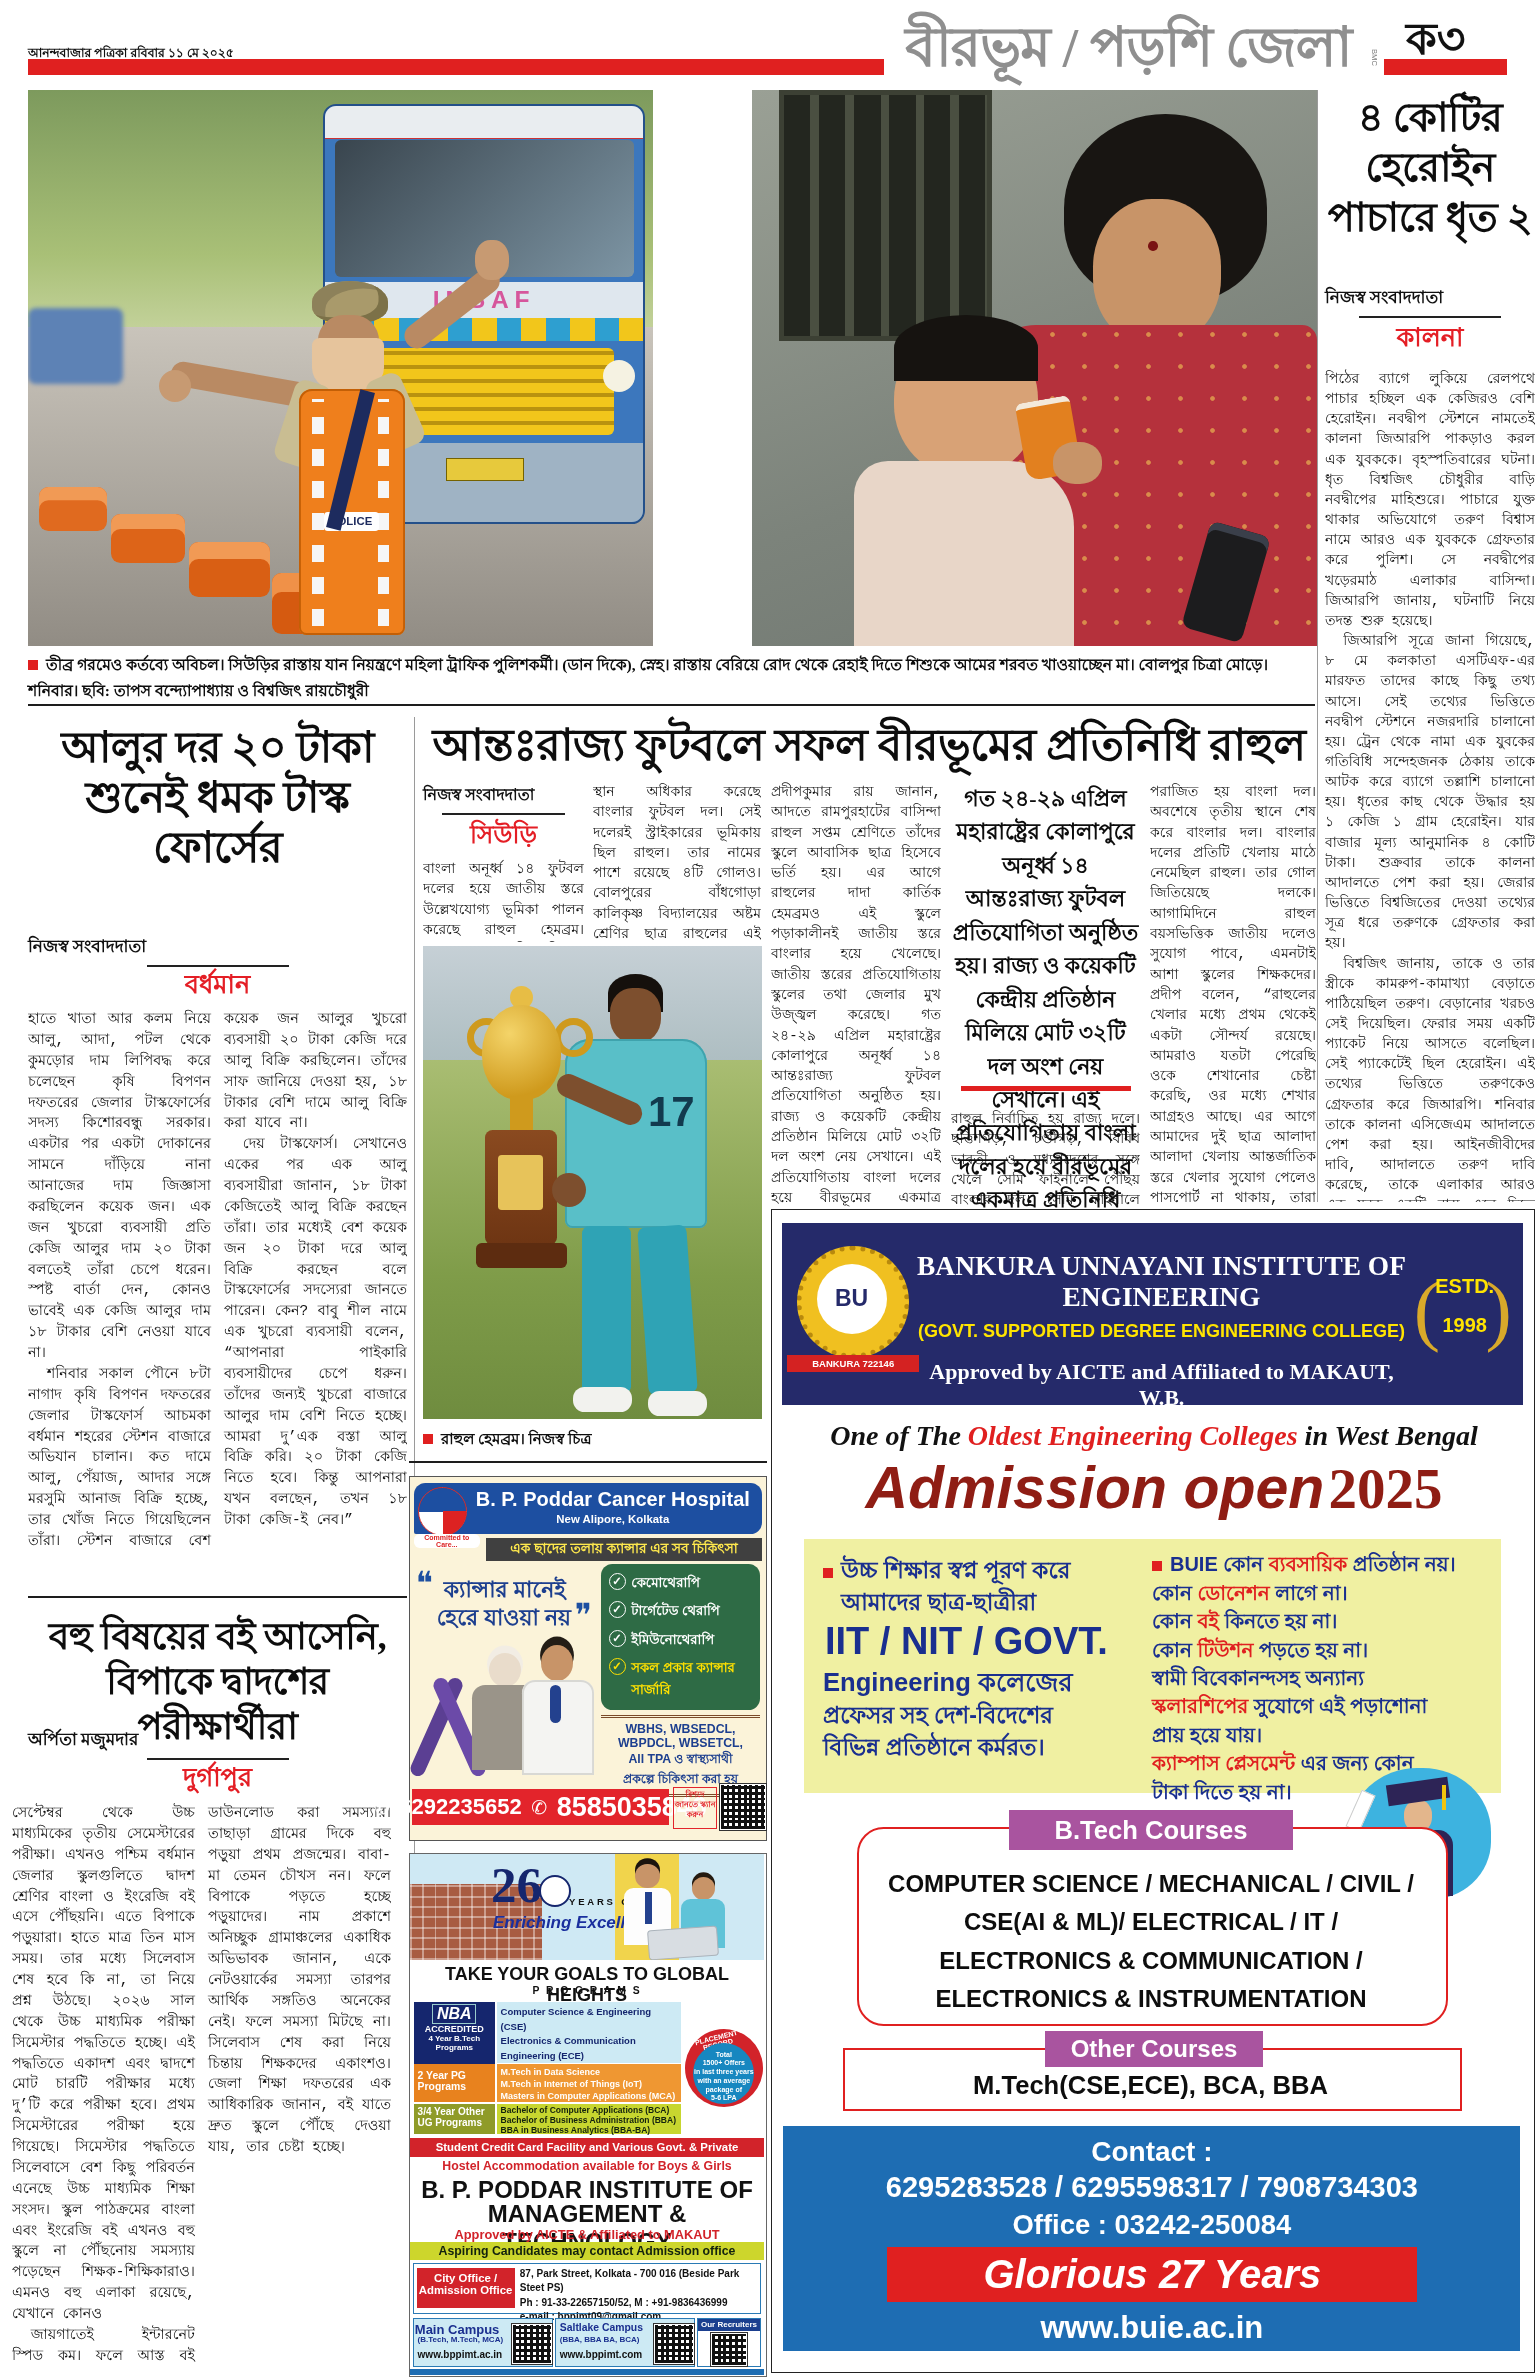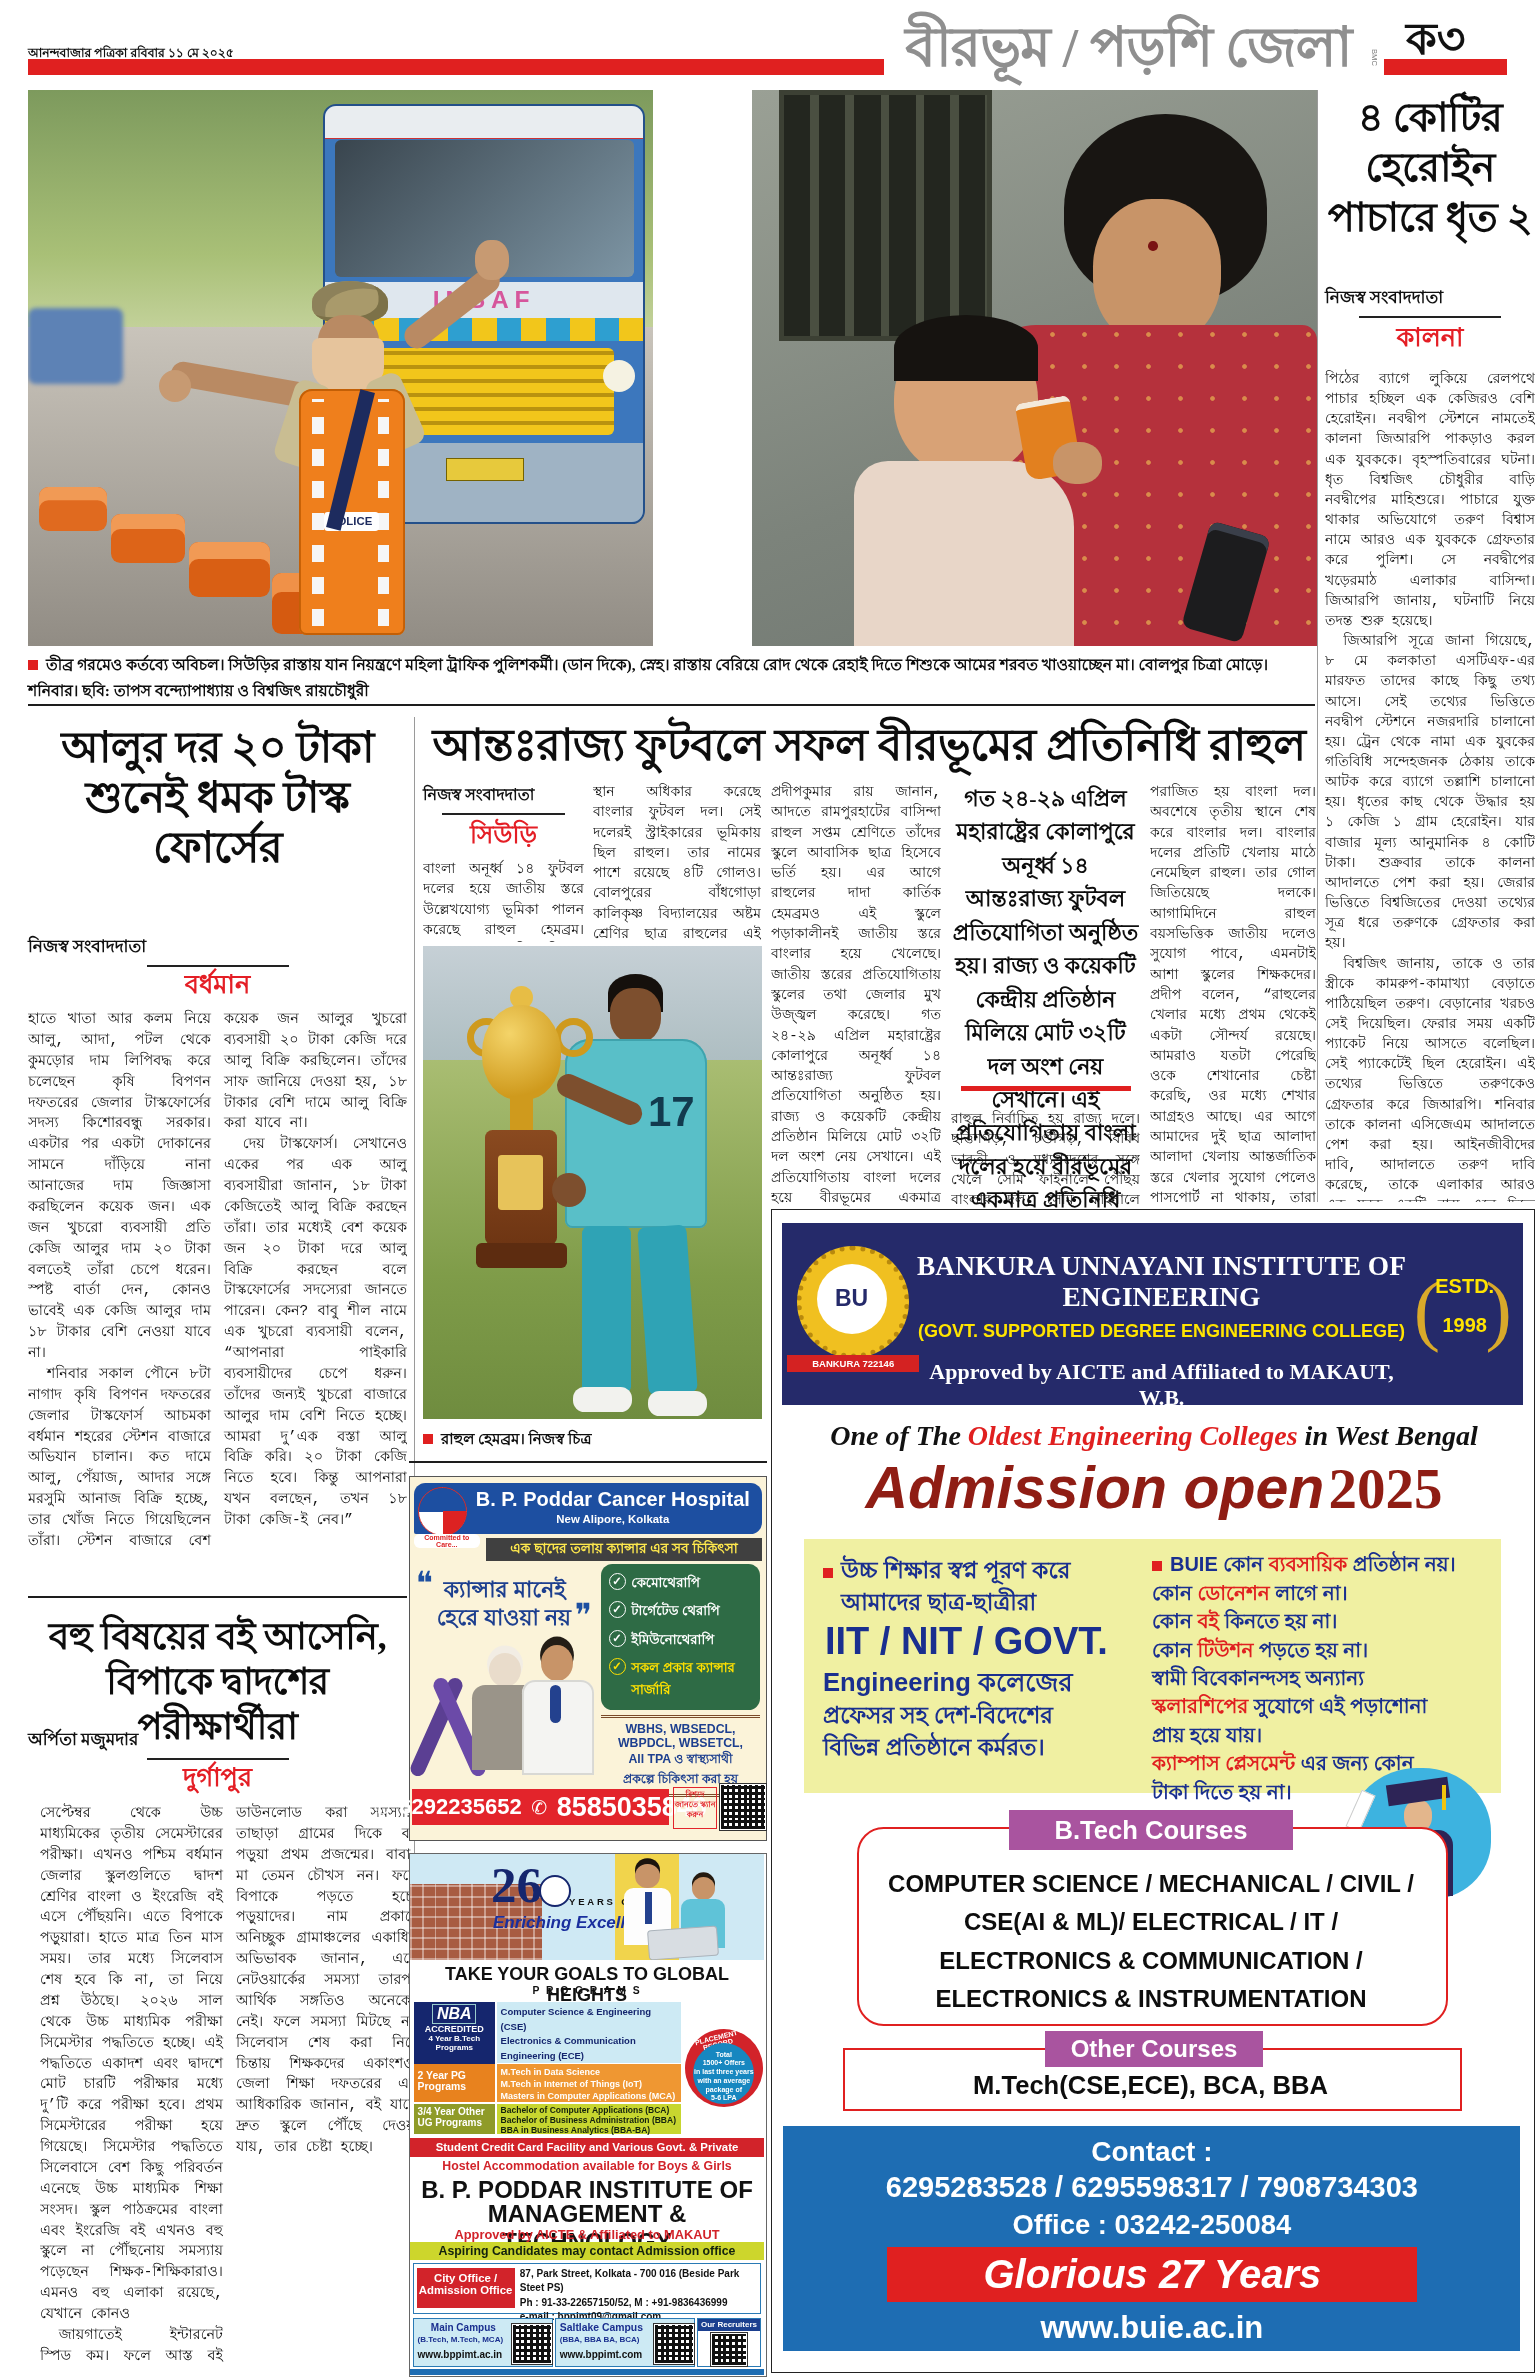--- a/index.html
+++ b/index.html
@@ -129,7 +129,7 @@
     <div class="byline-rule"></div>
   </div>
   <div class="abs dateline" style="left:28px;top:1758px;width:379px">দুর্গাপুর</div>
-  <div class="abs body-txt cols2" style="left:40px;top:1803px;width:379px;height:568px">
+  <div class="abs body-txt cols2" style="left:12px;top:1803px;width:379px;height:568px">
     <p>সেপ্টেম্বর থেকে উচ্চ মাধ্যমিকের তৃতীয় সেমেস্টারের পরীক্ষা। এখনও পশ্চিম বর্ধমান জেলার স্কুলগুলিতে দ্বাদশ শ্রেণির বাংলা ও ইংরেজি বই এসে পৌঁছয়নি। এতে বিপাকে পড়ুয়ারা। হাতে মাত্র তিন মাস সময়। তার মধ্যে সিলেবাস শেষ হবে কি না, তা নিয়ে প্রশ্ন উঠছে। ২০২৬ সাল থেকে উচ্চ মাধ্যমিক পরীক্ষা সিমেস্টার পদ্ধতিতে হচ্ছে। এই পদ্ধতিতে একাদশ এবং দ্বাদশে মোট চারটি পরীক্ষার মধ্যে দু’টি করে পরীক্ষা হবে। প্রথম সিমেস্টারের পরীক্ষা হয়ে গিয়েছে। সিমেস্টার পদ্ধতিতে সিলেবাসে বেশ কিছু পরিবর্তন এনেছে উচ্চ মাধ্যমিক শিক্ষা সংসদ। স্কুল পাঠক্রমের বাংলা এবং ইংরেজি বই এখনও বহু স্কুলে না পৌঁছনোয় সমস্যায় পড়েছেন শিক্ষক-শিক্ষিকারাও। এমনও বহু এলাকা রয়েছে, যেখানে কোনও</p>
     <p>জায়গাতেই ইন্টারনেট স্পিড কম। ফলে আস্ত বই ডাউনলোড করা সমস্যার। তাছাড়া গ্রামের দিকে বহু পড়ুয়া প্রথম প্রজন্মের। বাবা-মা তেমন চৌখস নন। ফলে বিপাকে পড়তে হচ্ছে পড়ুয়াদের। নাম প্রকাশে অনিচ্ছুক গ্রামাঞ্চলের একাধিক অভিভাবক জানান, একে নেটওয়ার্কের সমস্যা তারপর আর্থিক সঙ্গতিও অনেকের নেই। ফলে সমস্যা মিটছে না। সিলেবাস শেষ করা নিয়ে চিন্তায় শিক্ষকদের একাংশও। জেলা শিক্ষা দফতরের এক আধিকারিক জানান, বই যাতে দ্রুত স্কুলে পৌঁছে দেওয়া যায়, তার চেষ্টা হচ্ছে।</p>
   </div>

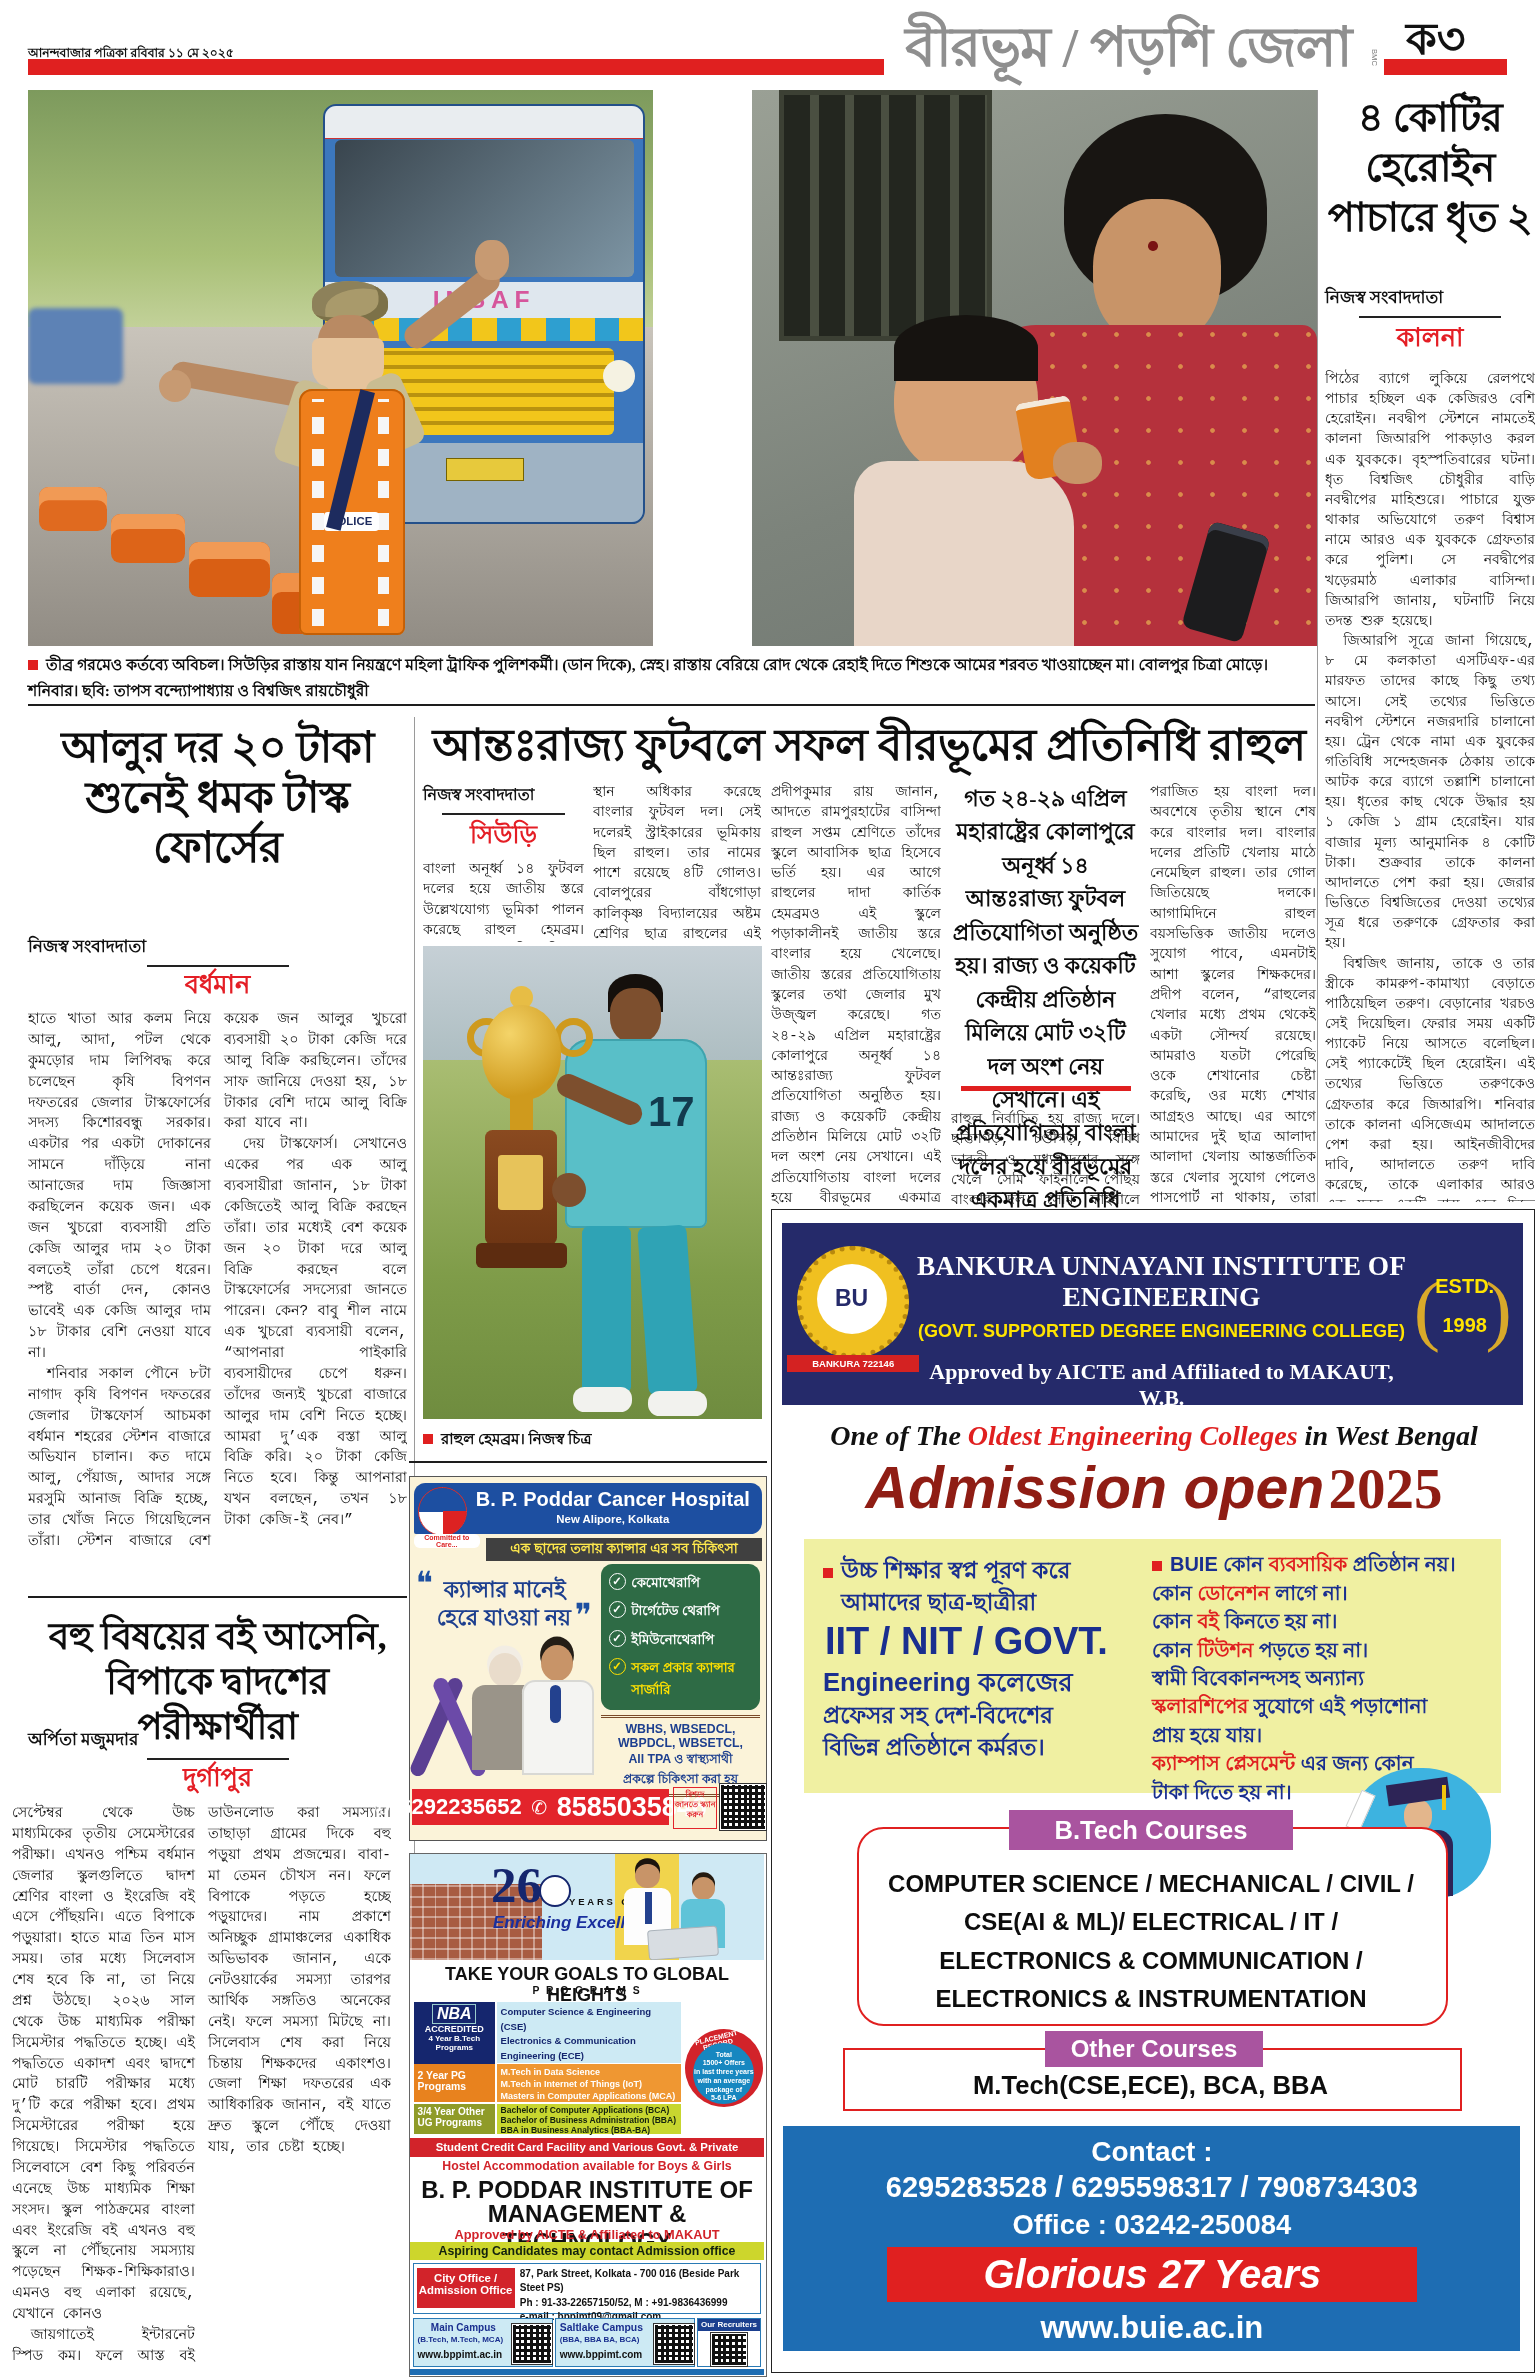--- a/index.html
+++ b/index.html
@@ -321,7 +321,7 @@
       </div>
     </div>
     <div class="abs" style="left:2.8px;top:464px;width:140px;height:49px;background:#cdeaf4;border:0.9px solid #2a7ab5;box-sizing:border-box">
-      <div class="abs b navy" style="left:17px;top:2.8px;font-size:10px">Main Campus</div>
+      <div class="abs b navy" style="left:1px;top:2.8px;font-size:13px">Main Campus</div>
       <div class="abs b navy" style="left:3.8px;top:16px;font-size:8px">(B.Tech, M.Tech, MCA)</div>
       <div class="abs b" style="left:3.8px;top:30px;font-size:10px;color:#111">www.bppimt.ac.in</div>
       <div class="abs qr" style="left:98px;top:4.7px;width:38px;height:38px"></div>

